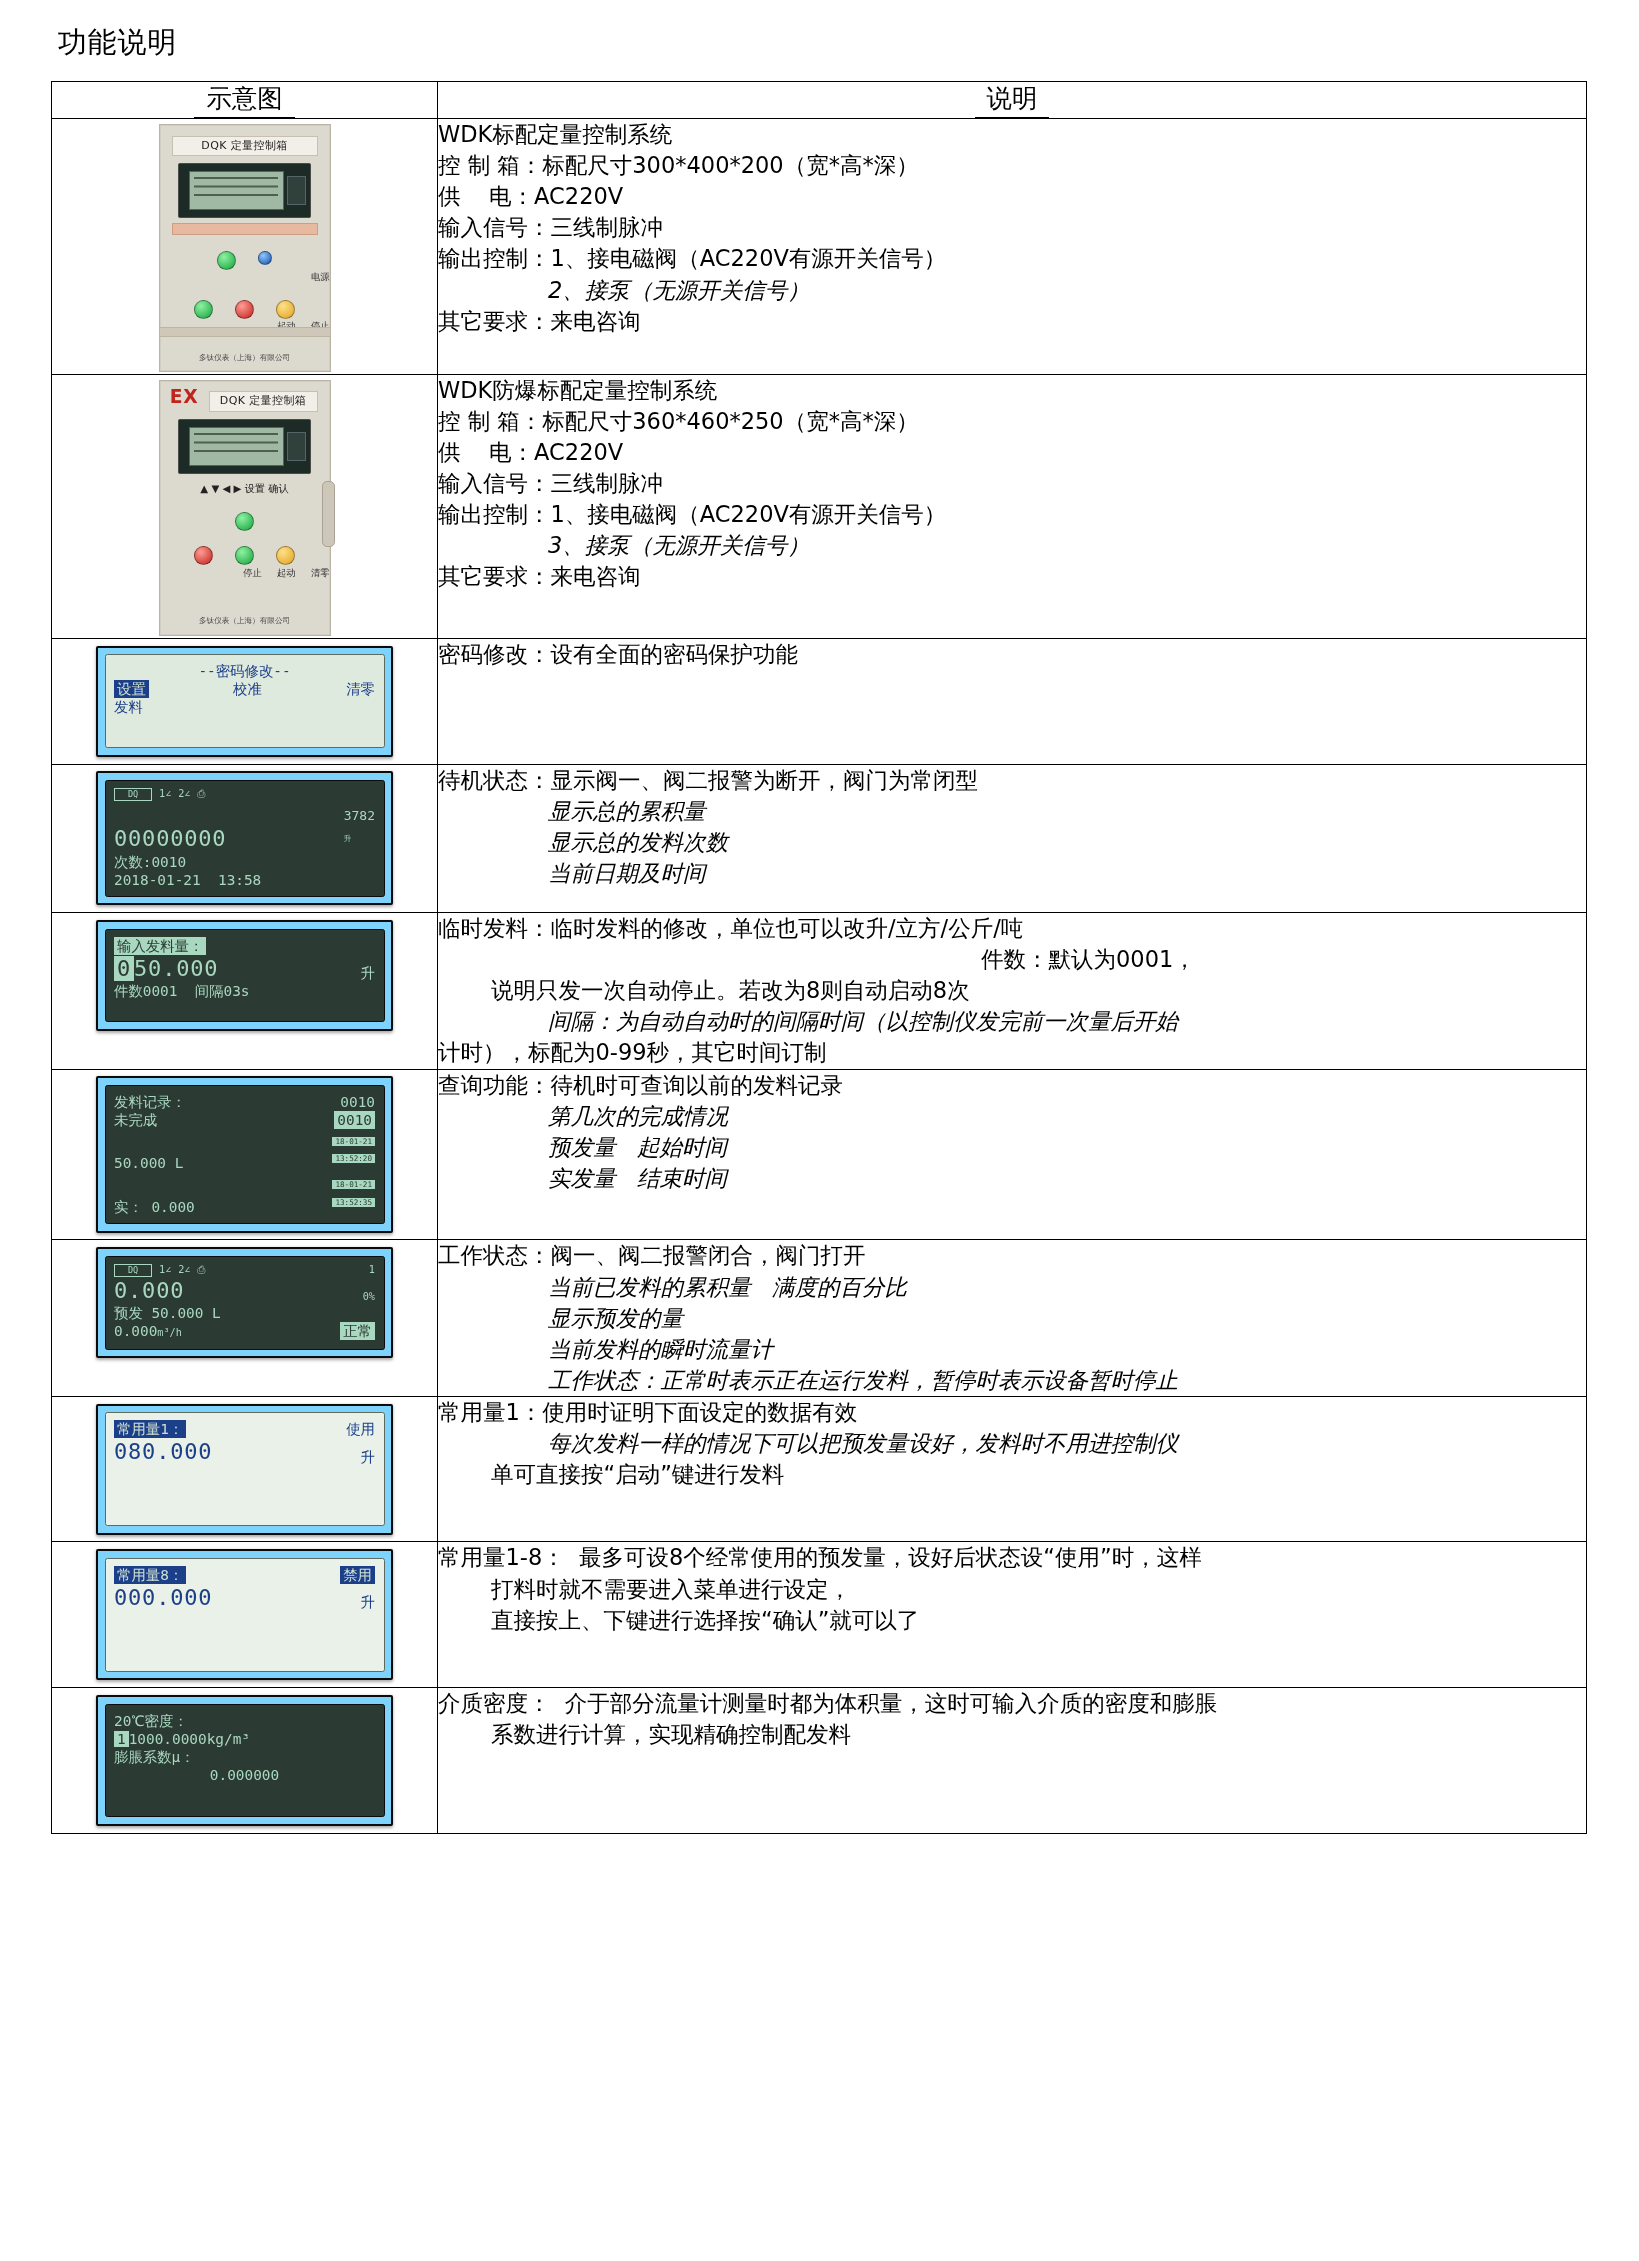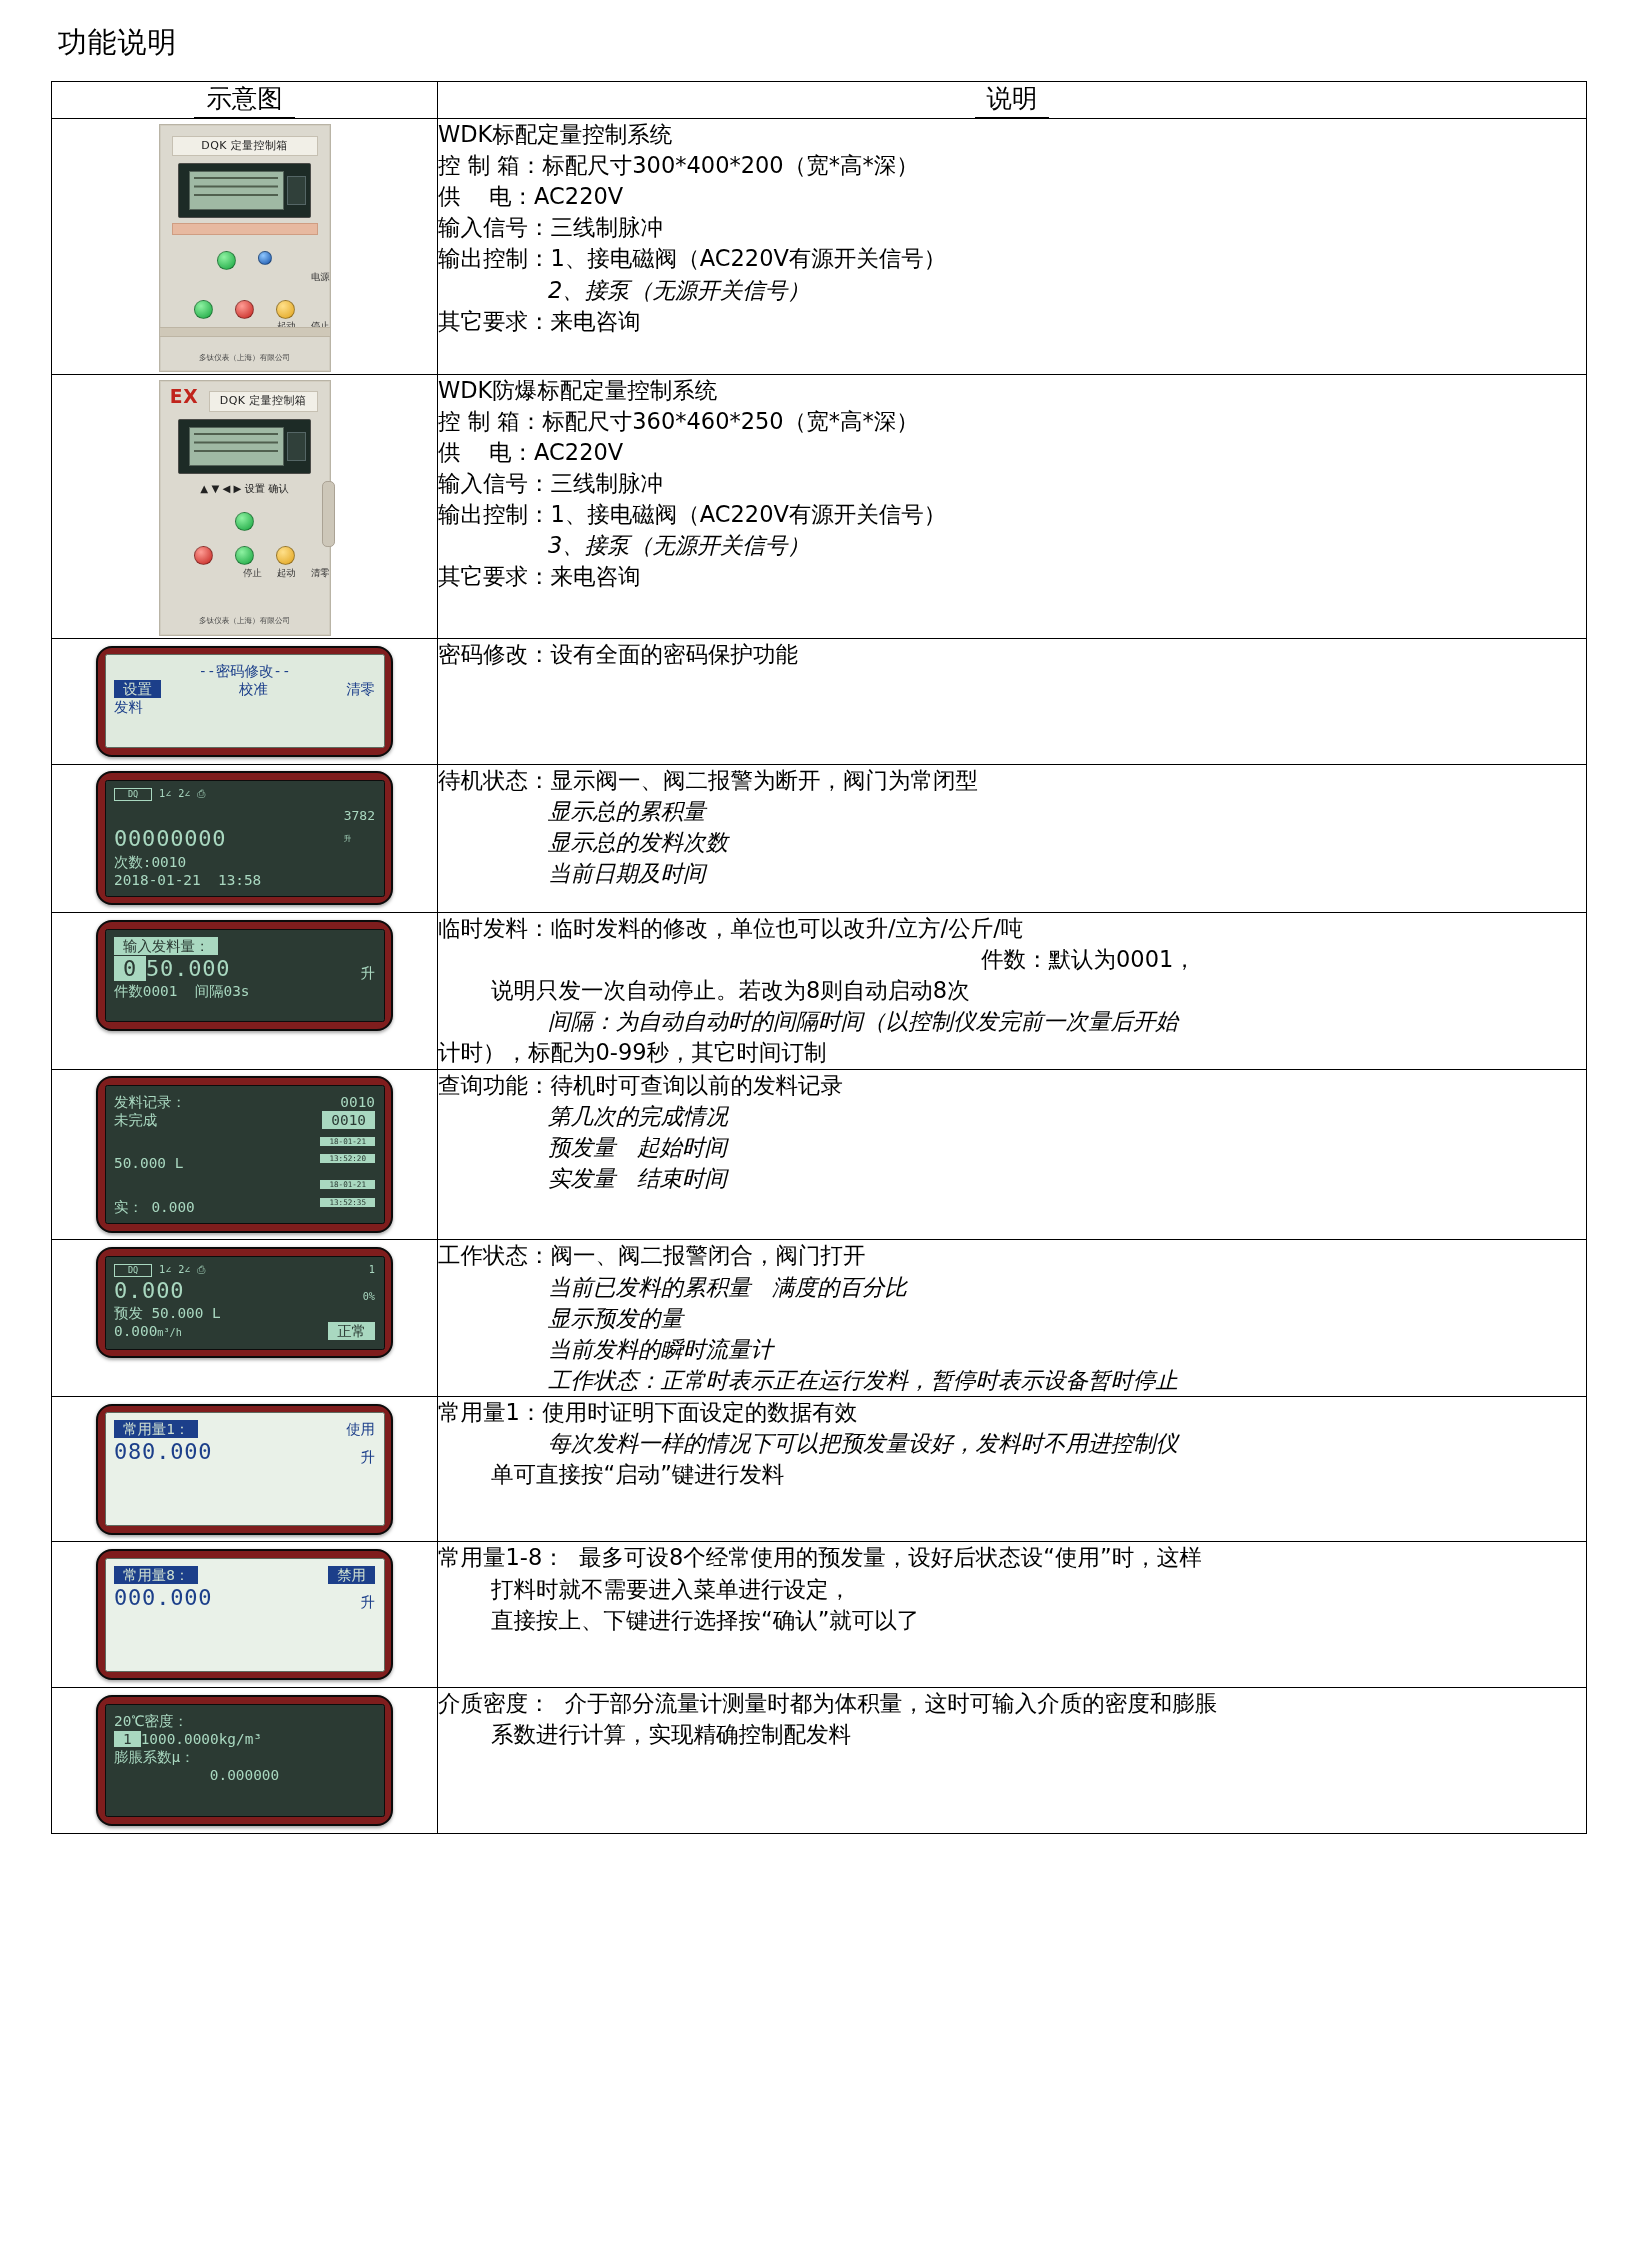--- a/index.html
+++ b/index.html
@@ -187,9 +187,9 @@
   .lcdbox {
     width: 280px;
     margin: 6.8px auto 6.8px auto;
-    background: #7f1d1d;
+    background: #7dd3fc;
     border: 2.5px solid #0b0b0b;
-    border-radius: 16px;
+    border-radius: 2px;
     padding: 6.8px;
     box-shadow: 0 1.7px 3.4px rgba(0,0,0,.35);
   }

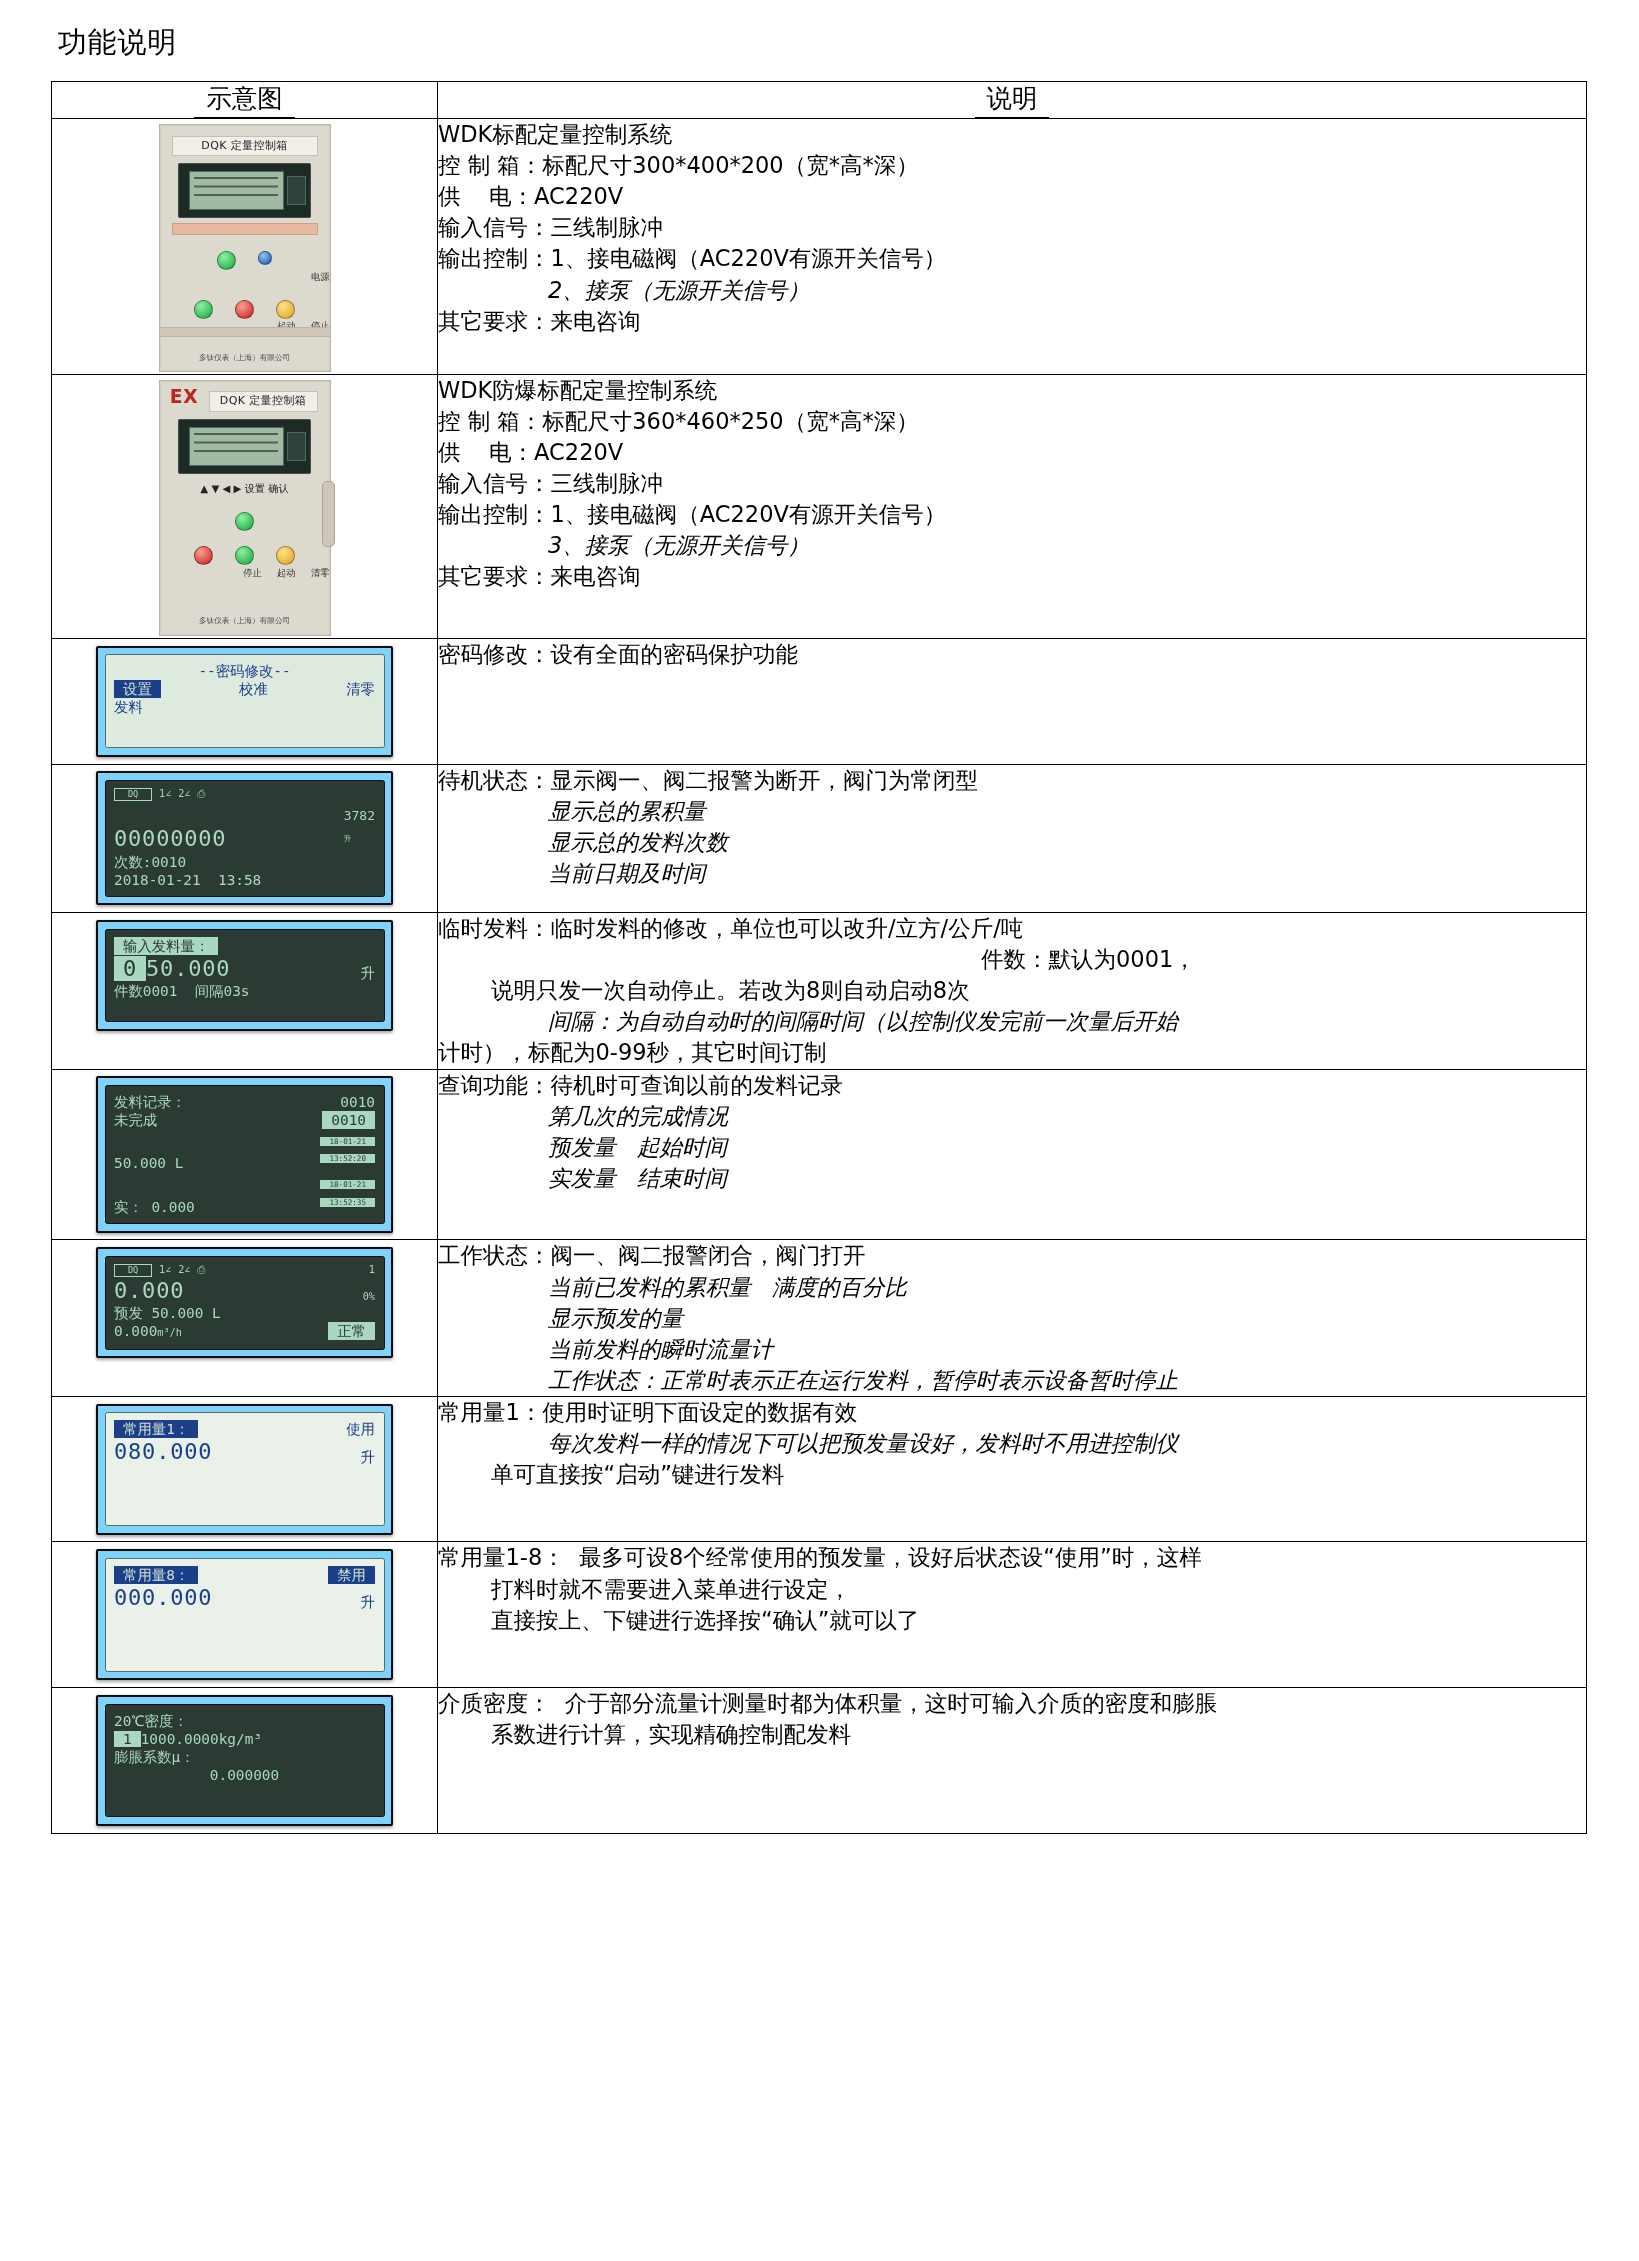--- a/index.html
+++ b/index.html
@@ -226,7 +226,7 @@
   .inv {
     background: #1c3f8a;
     color: #cfe0d1;
-    padding: 0 9px;
+    padding: 0 3px;
   }
   .screen.dark .inv { background: #a9d8c0; color: #2b3a33; }
   .icons {

